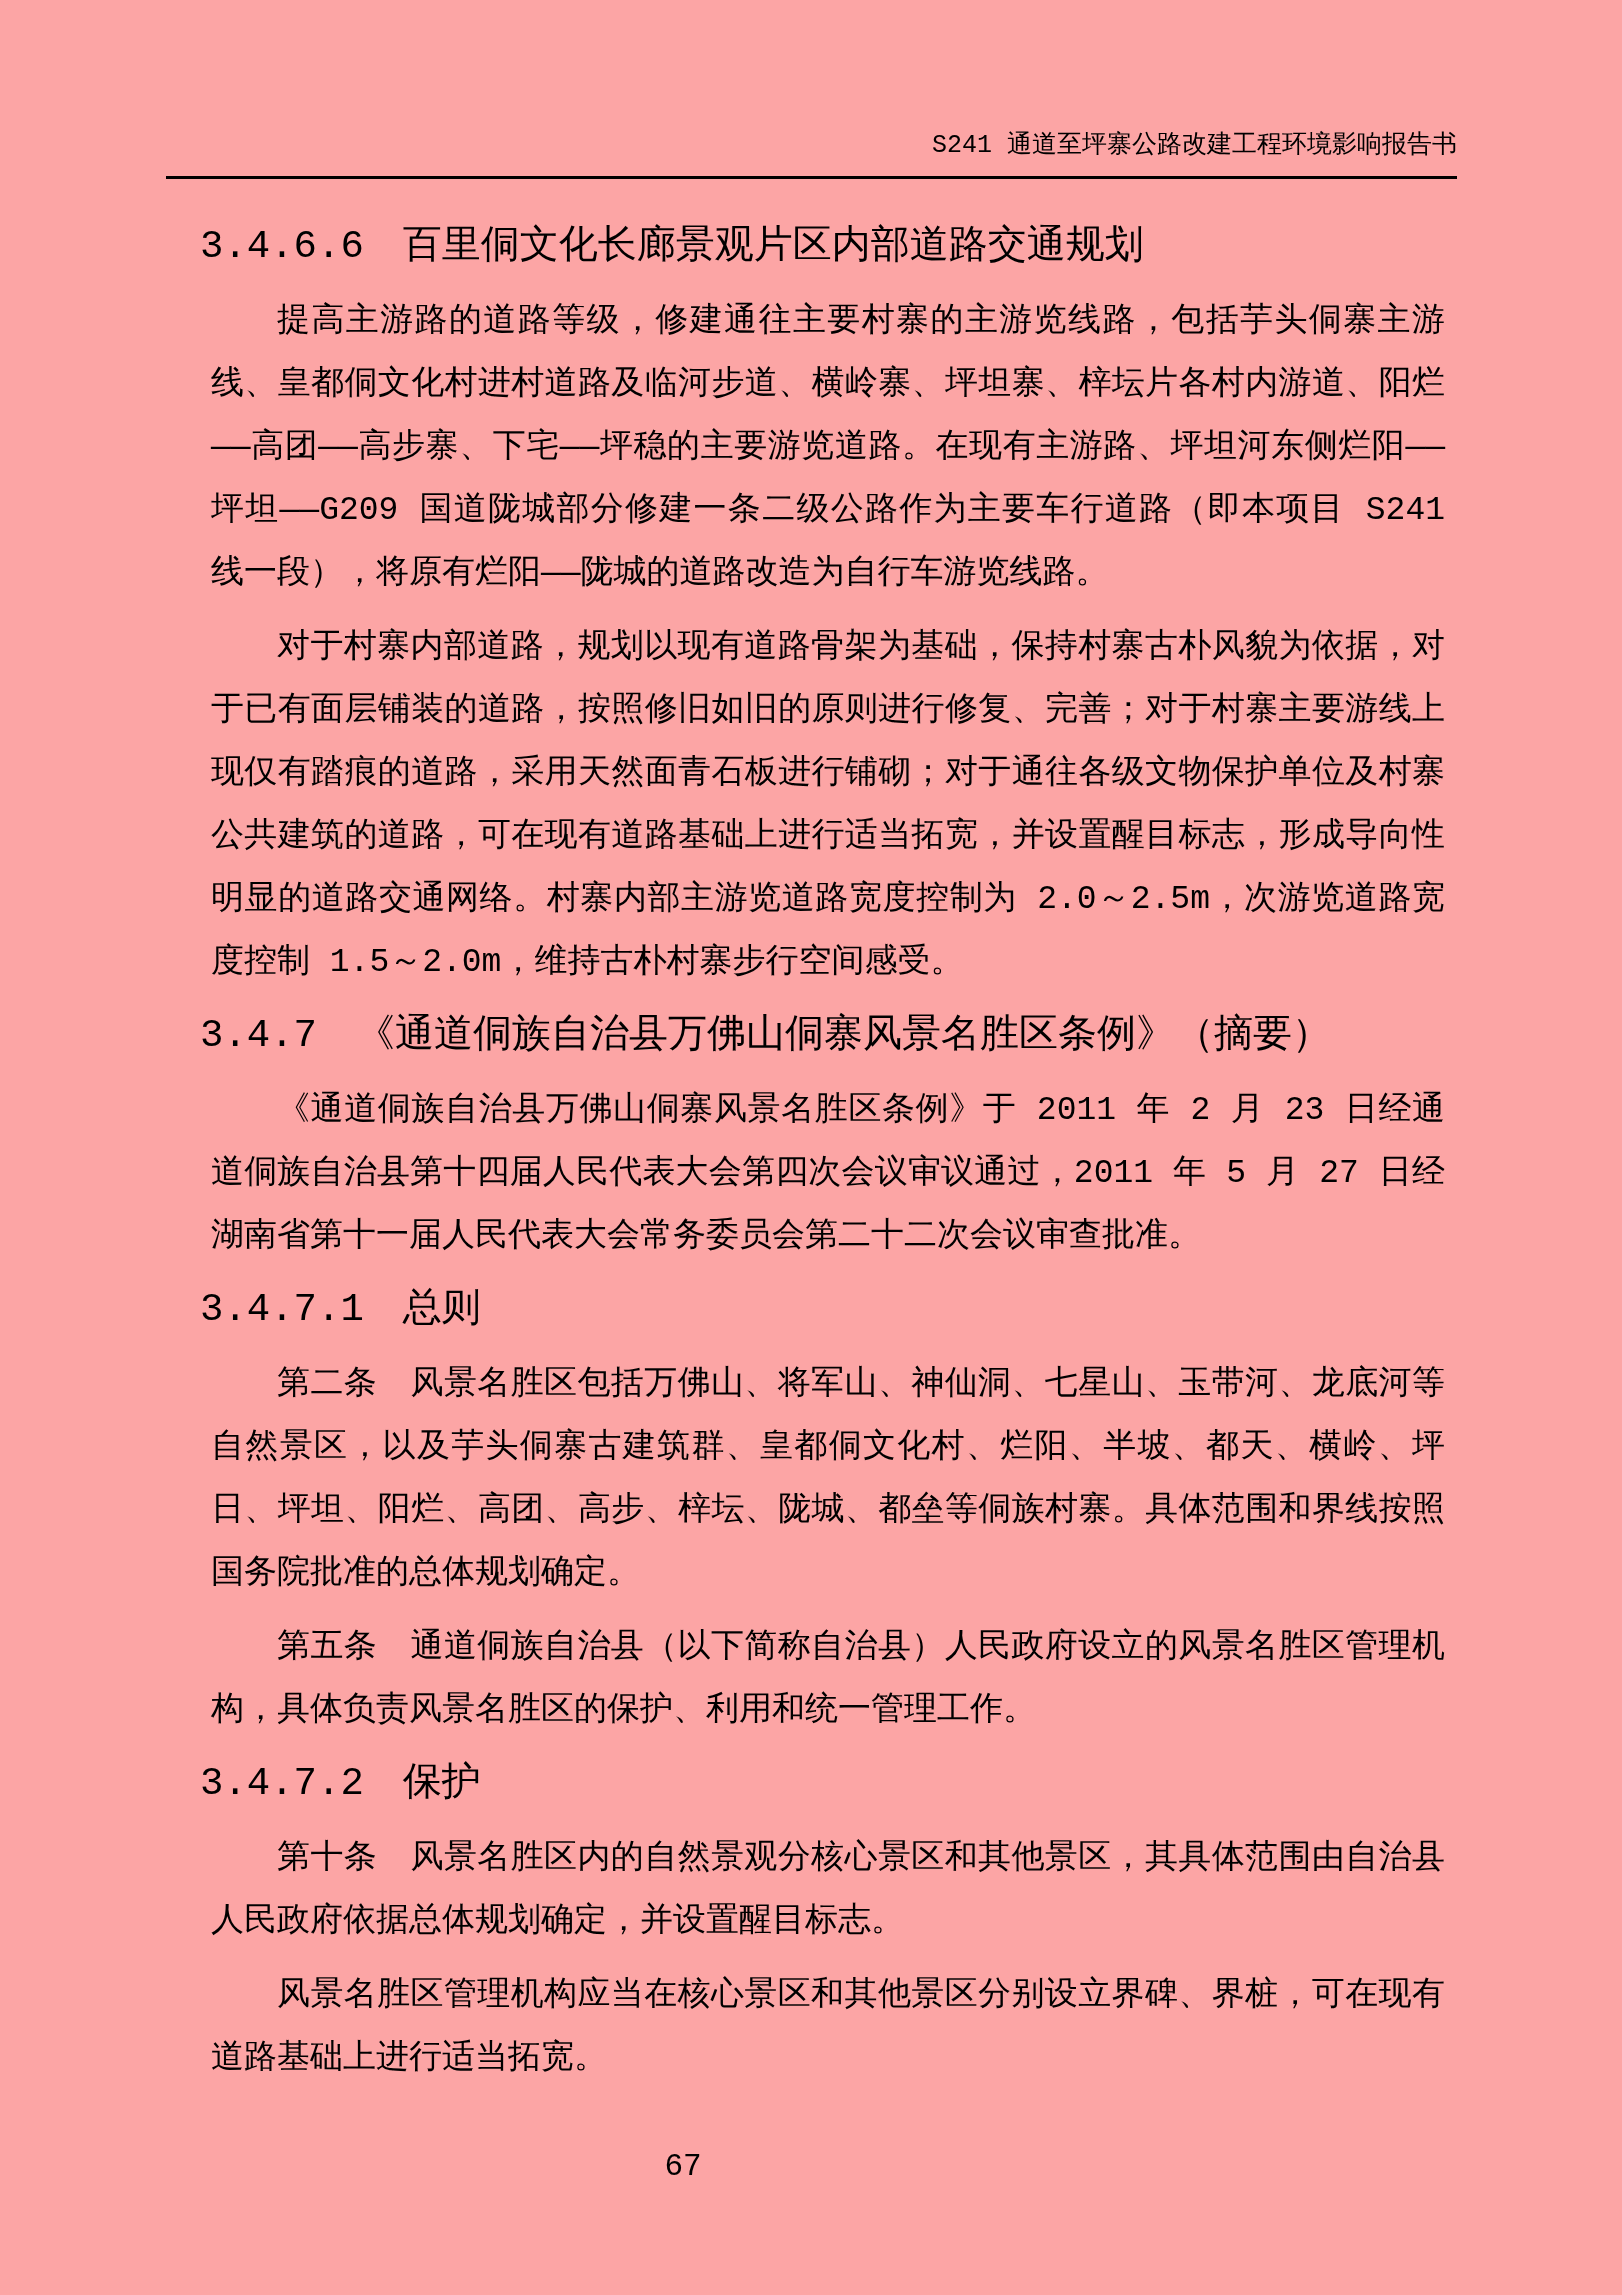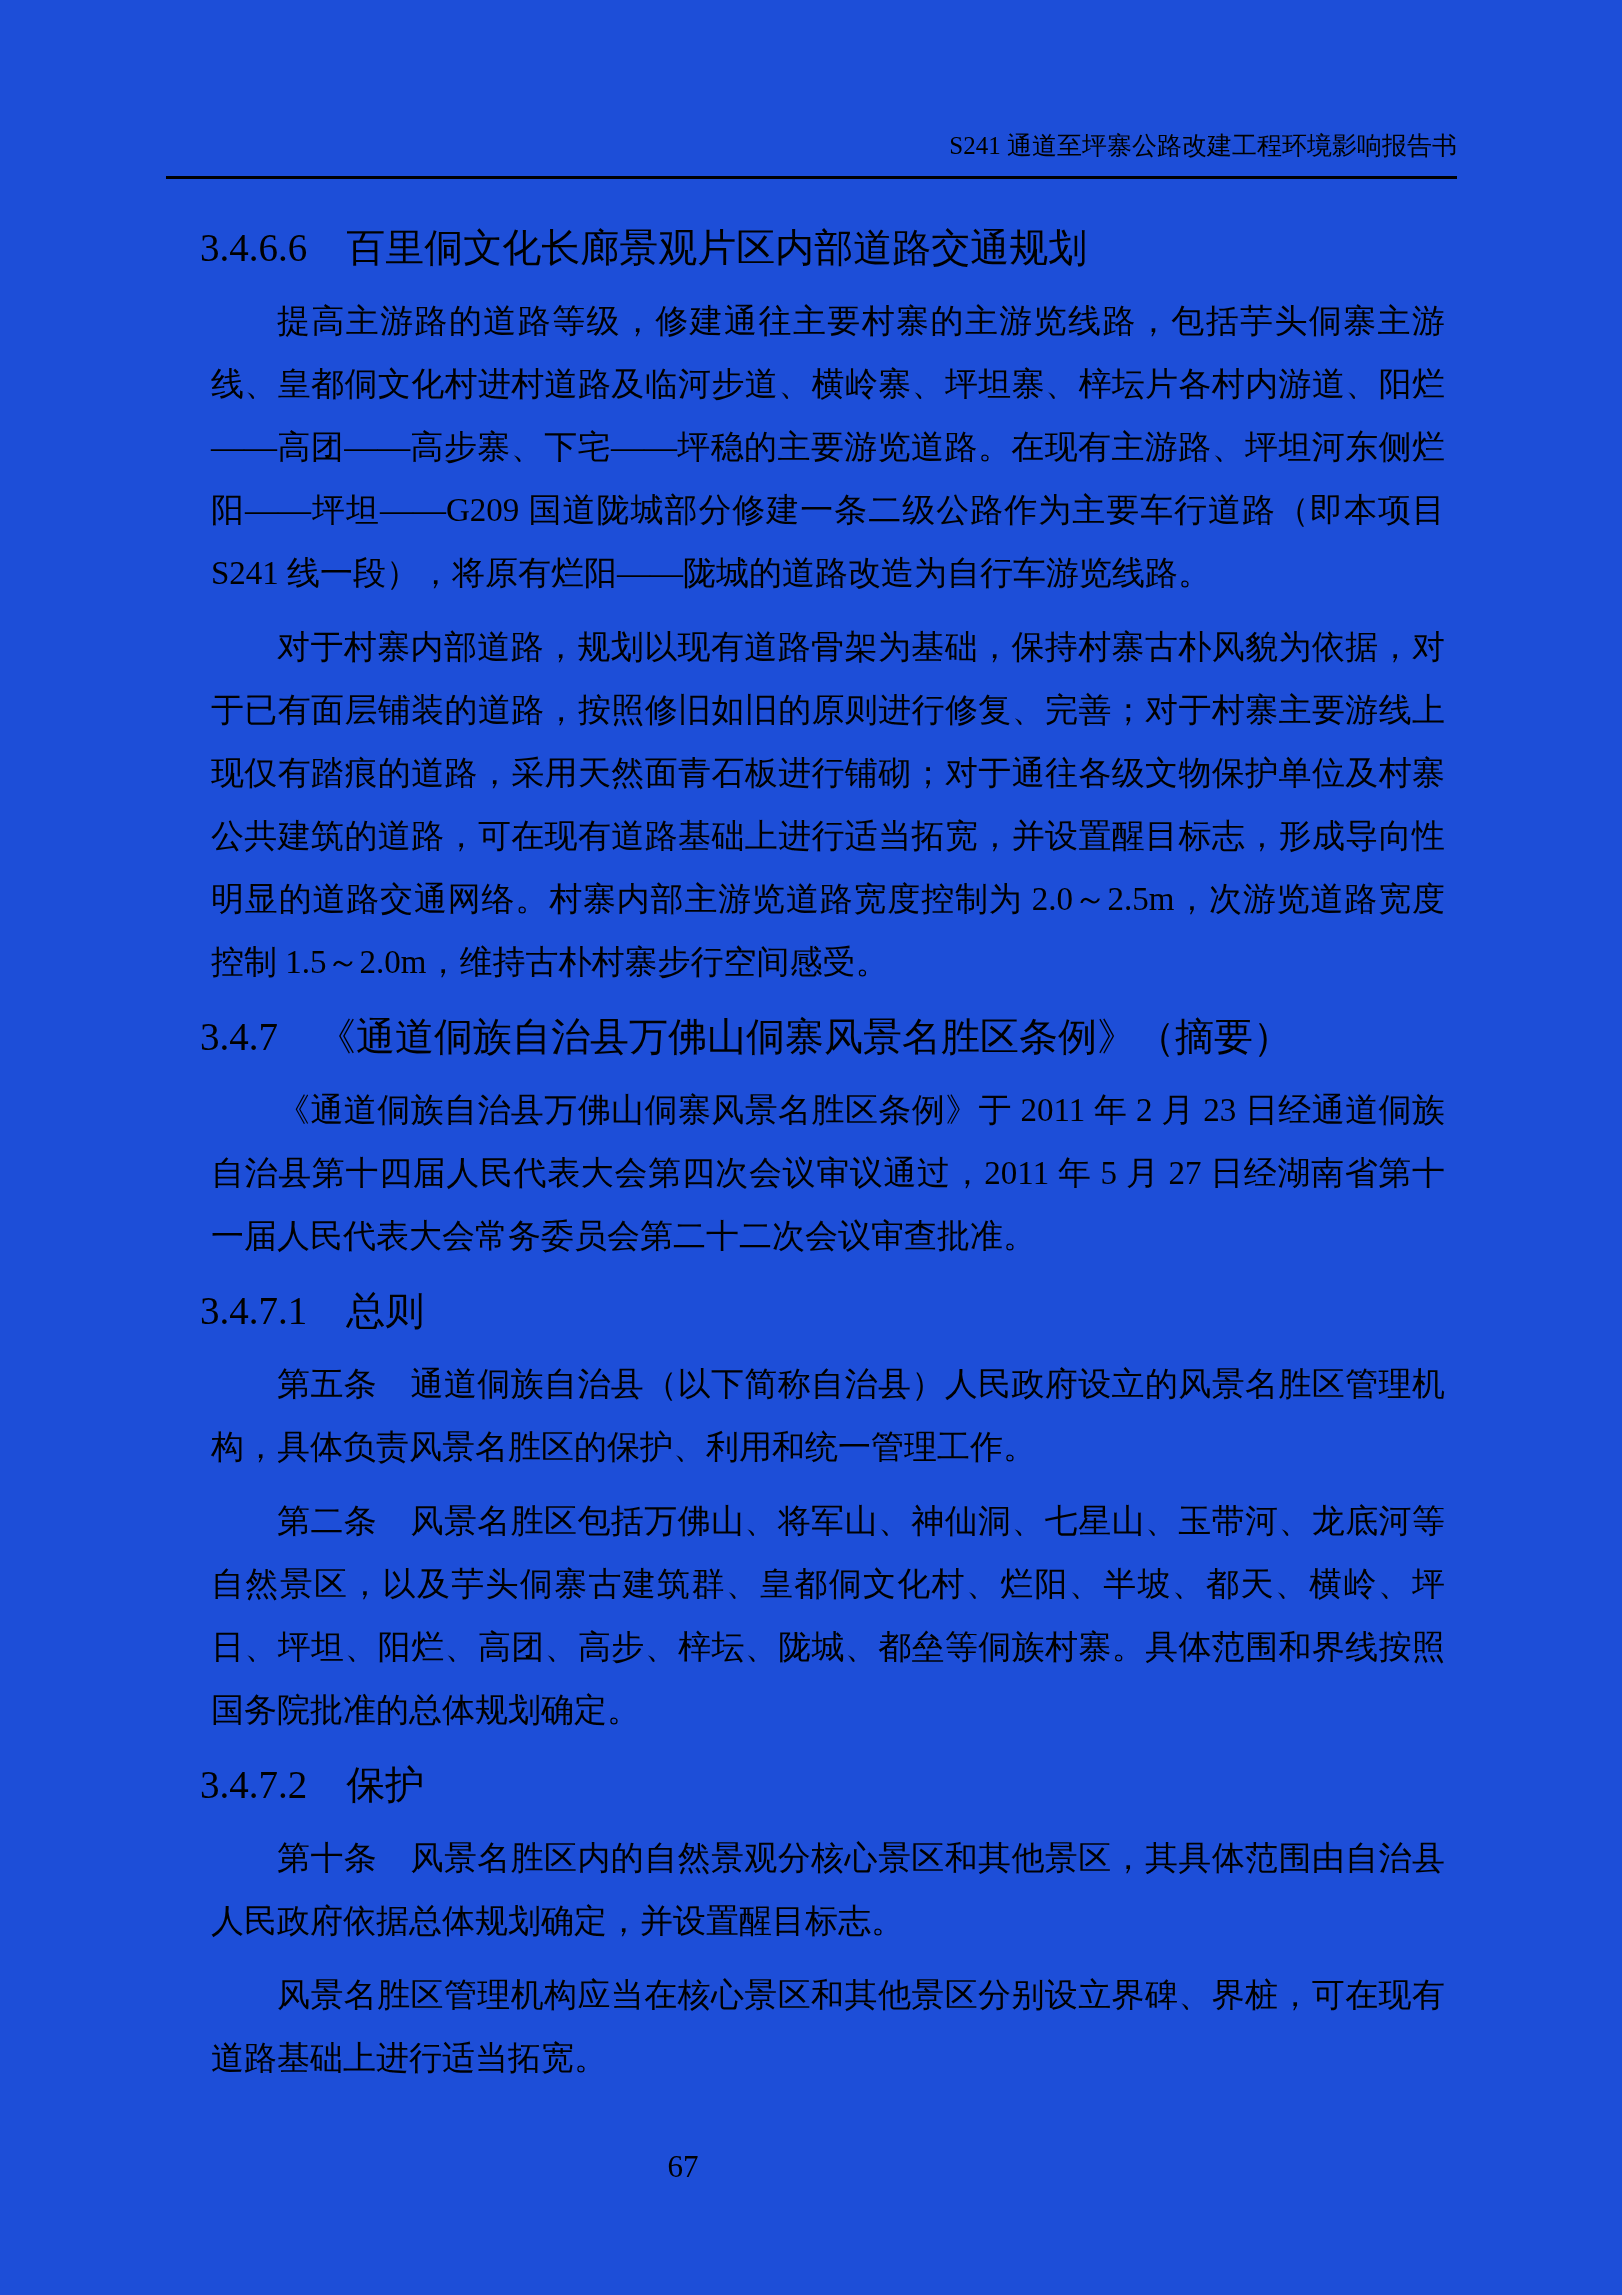--- a/index.html
+++ b/index.html
@@ -11,9 +11,9 @@
     position: relative;
     width: 1622px;
     height: 2295px;
-    background: #1d4ed8;
+    background: #fca5a5;
     color: #000000;
-    font-family: Liberation Serif, serif;
+    font-family: Liberation Mono, monospace;
     overflow: hidden;
   }
   .doc-header {

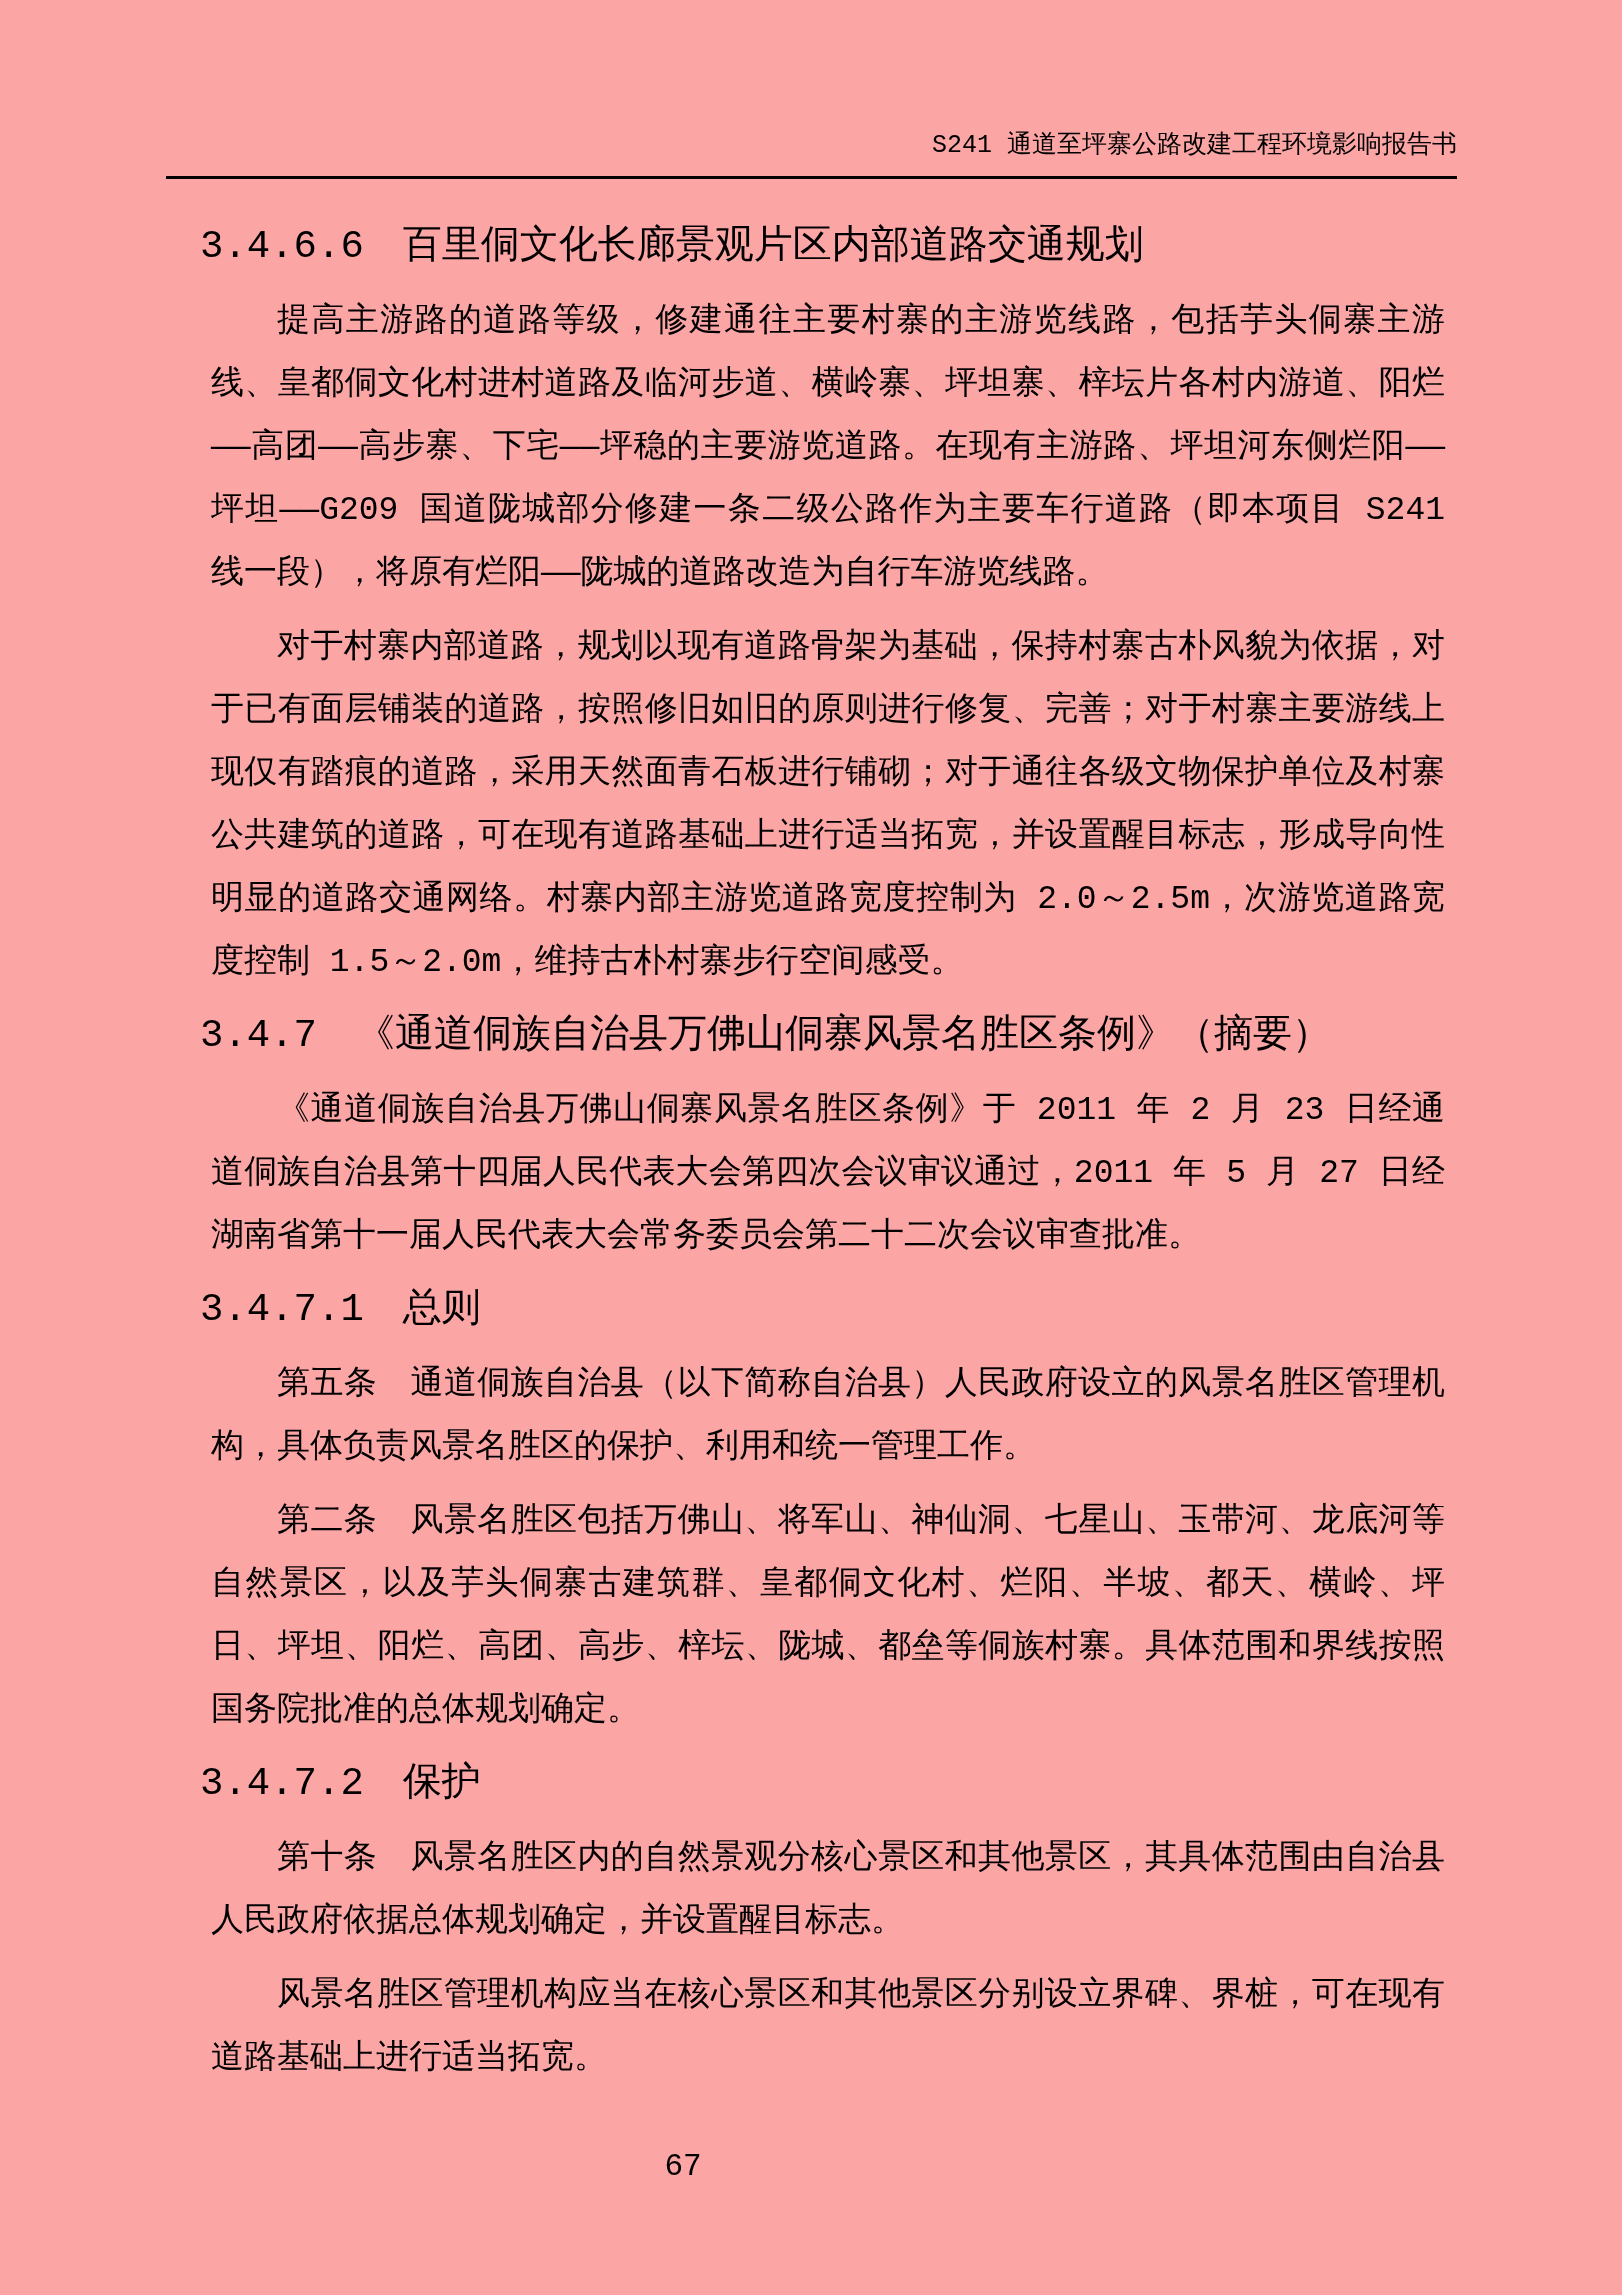--- a/index.html
+++ b/index.html
@@ -81,9 +81,9 @@
 
     <h3 class="sec-heading">3.4.7.1　总则</h3>
 
+    <p>第二条　风景名胜区包括万佛山、将军山、神仙洞、七星山、玉带河、龙底河等自然景区，以及芋头侗寨古建筑群、皇都侗文化村、烂阳、半坡、都天、横岭、坪日、坪坦、阳烂、高团、高步、梓坛、陇城、都垒等侗族村寨。具体范围和界线按照国务院批准的总体规划确定。</p>
+
     <p>第五条　通道侗族自治县（以下简称自治县）人民政府设立的风景名胜区管理机构，具体负责风景名胜区的保护、利用和统一管理工作。</p>
-
-    <p>第二条　风景名胜区包括万佛山、将军山、神仙洞、七星山、玉带河、龙底河等自然景区，以及芋头侗寨古建筑群、皇都侗文化村、烂阳、半坡、都天、横岭、坪日、坪坦、阳烂、高团、高步、梓坛、陇城、都垒等侗族村寨。具体范围和界线按照国务院批准的总体规划确定。</p>
 
     <h3 class="sec-heading">3.4.7.2　保护</h3>
 

